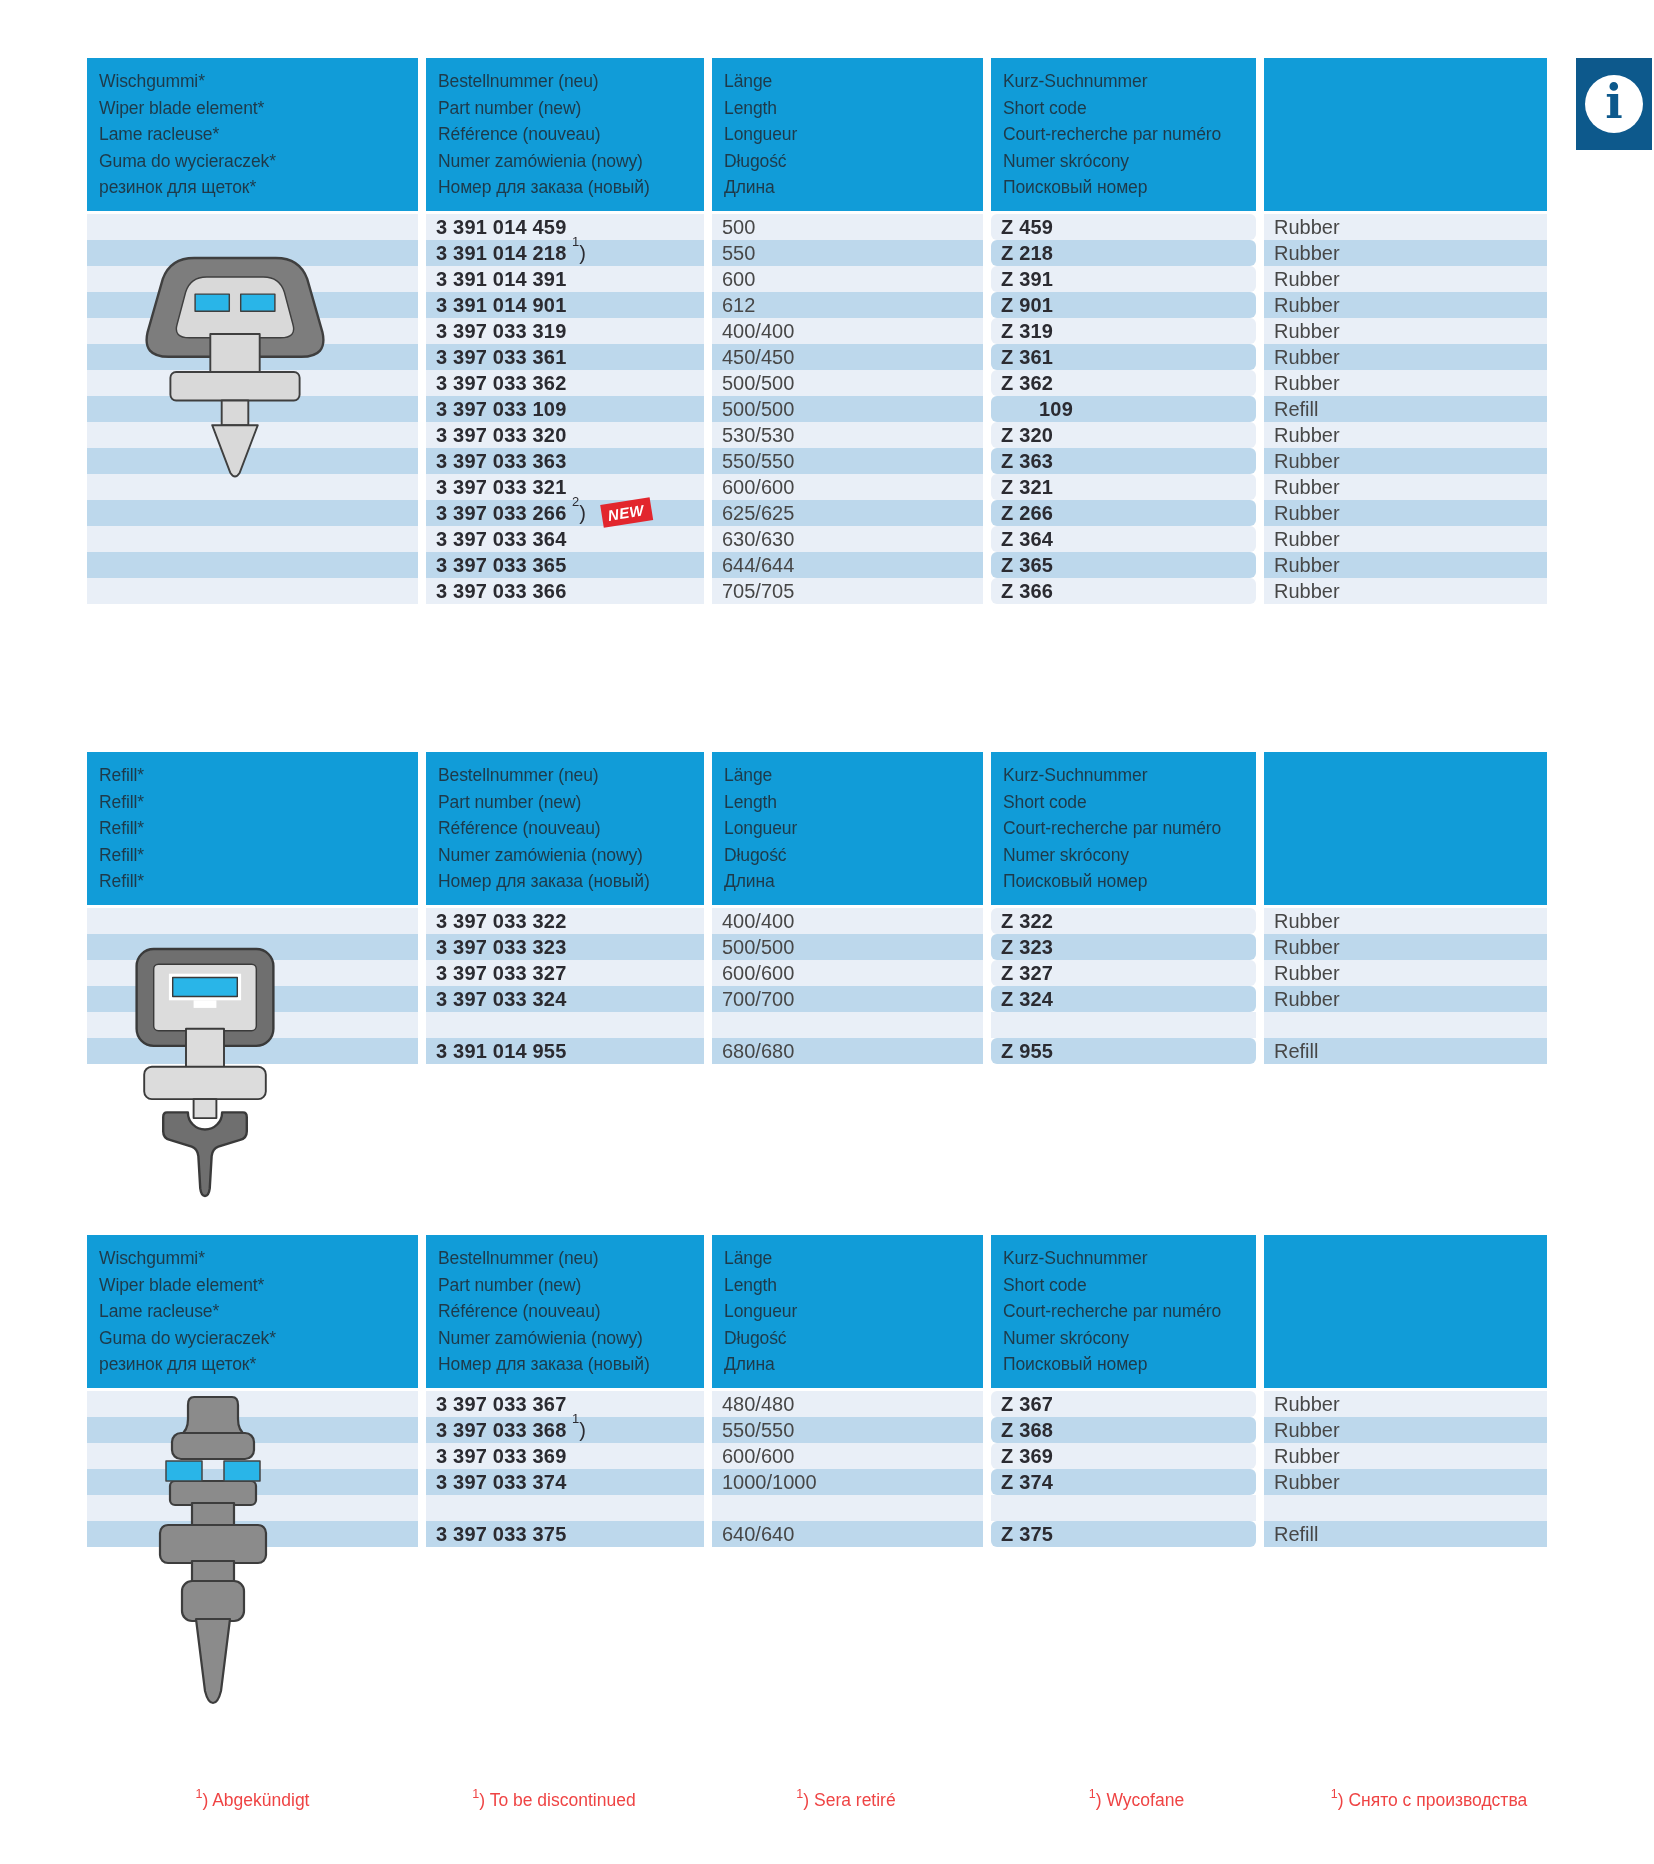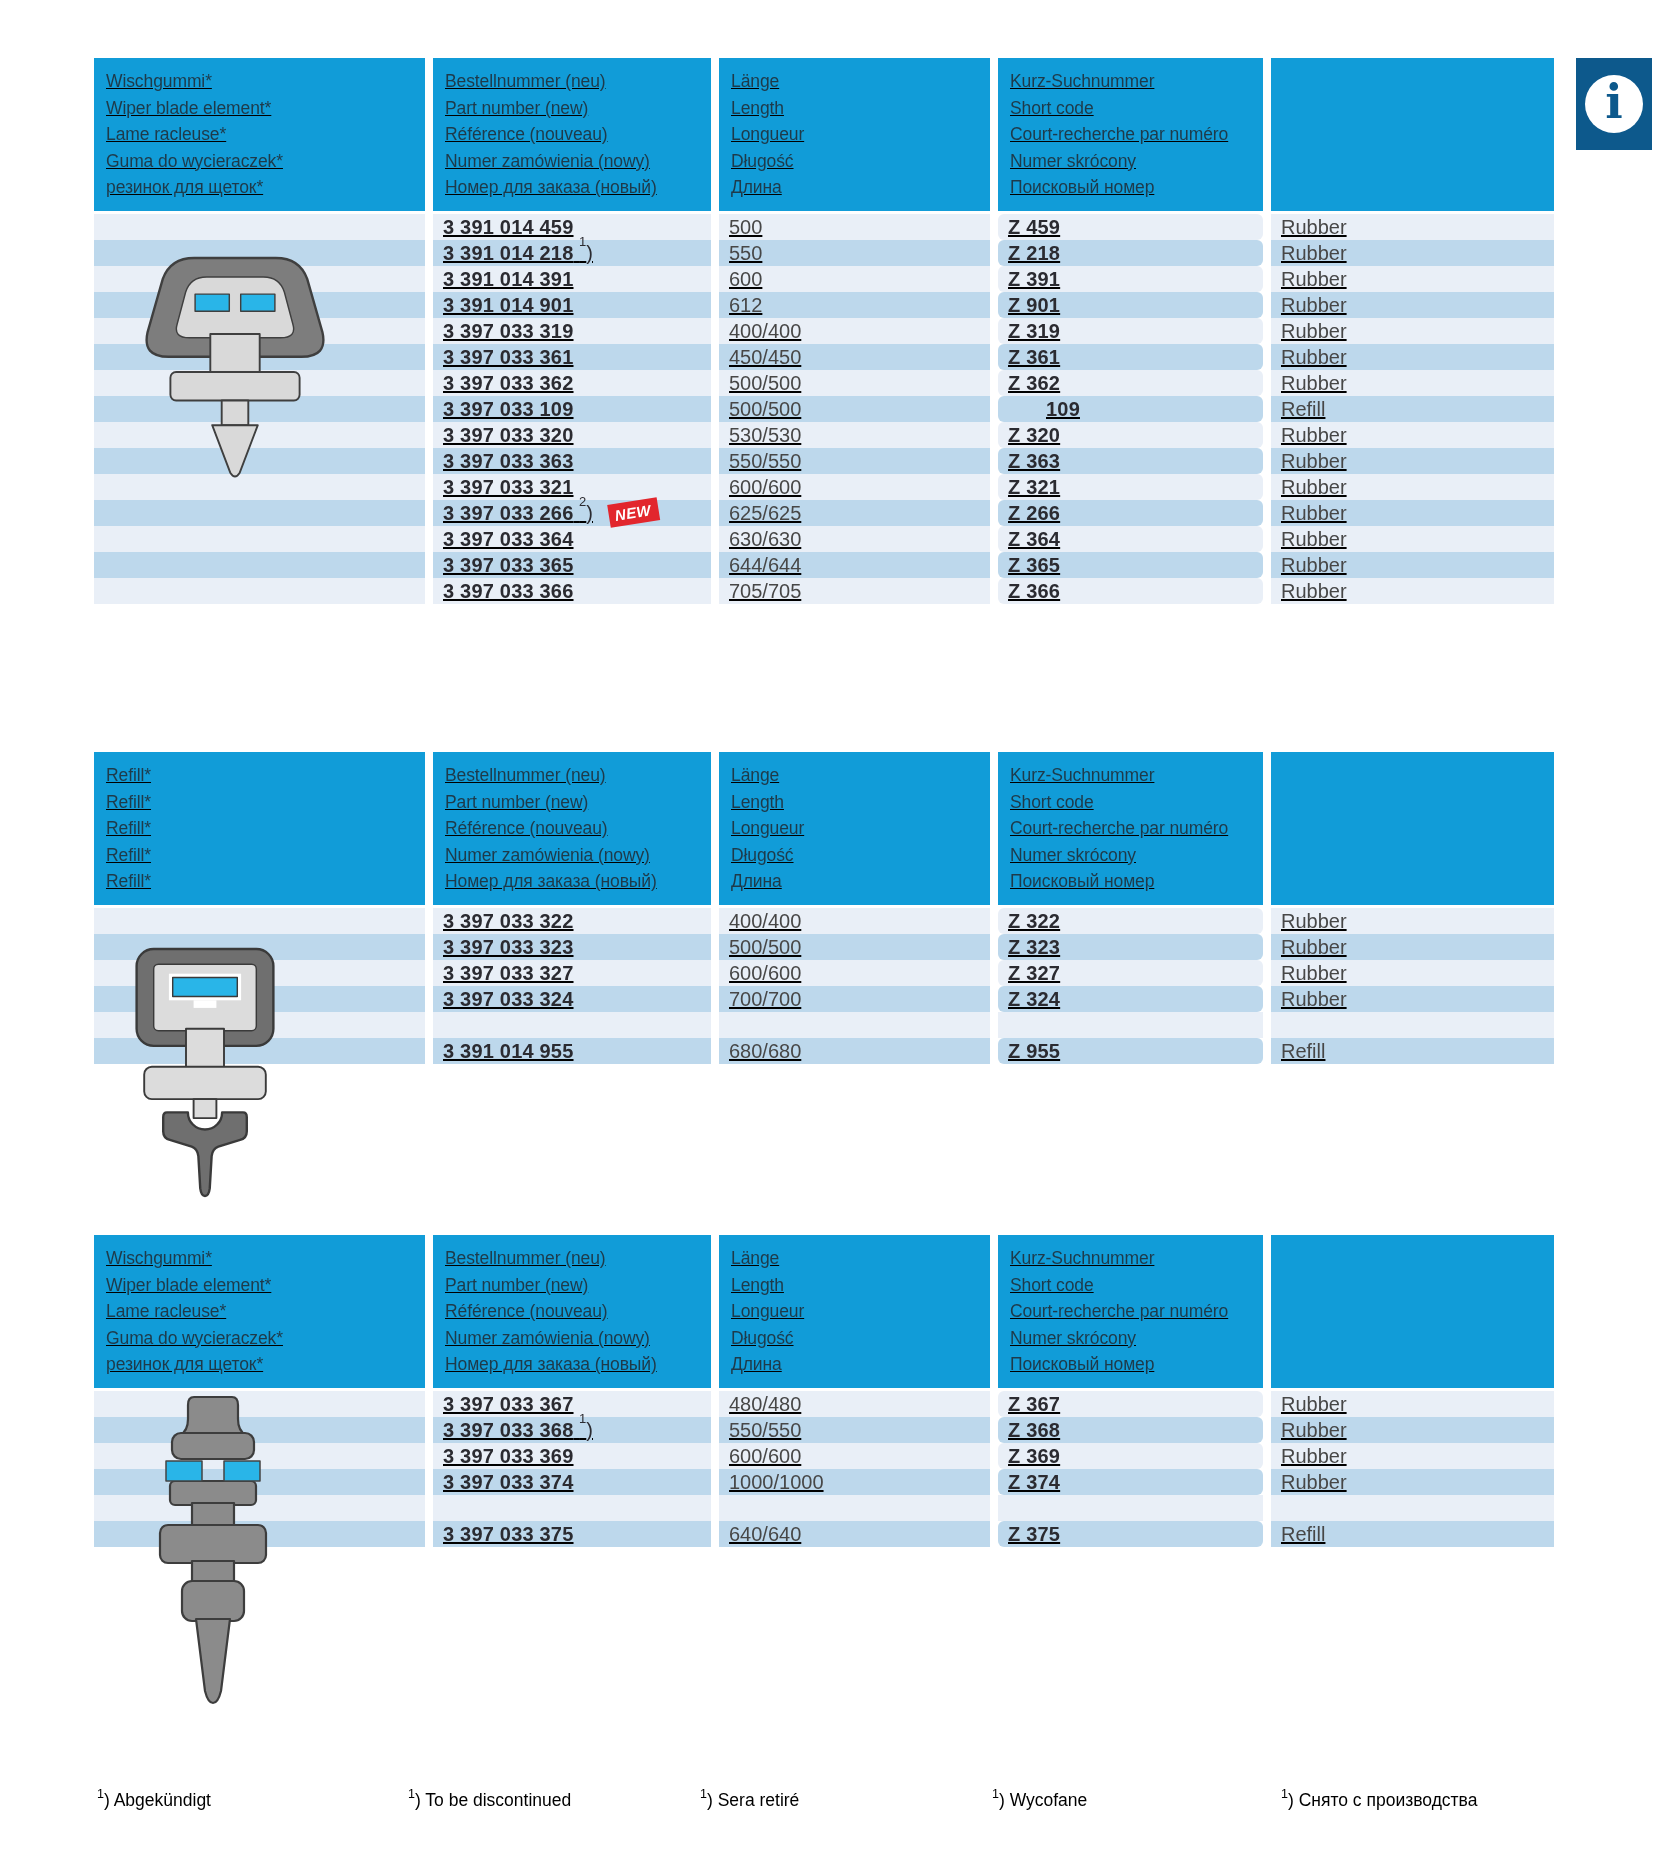--- a/index.html
+++ b/index.html
@@ -19,7 +19,7 @@
     --info:#0d598c;
   }
   .page{position:absolute;inset:0;}
-  .table-block{position:absolute;left:94px;width:1460px;text-decoration:underline;}
+  .table-block{position:absolute;left:87px;width:1460px;}
   .t1{top:58px;} .t2{top:752px;} .t3{top:1235px;}
   .thead,.trow{
     display:grid;

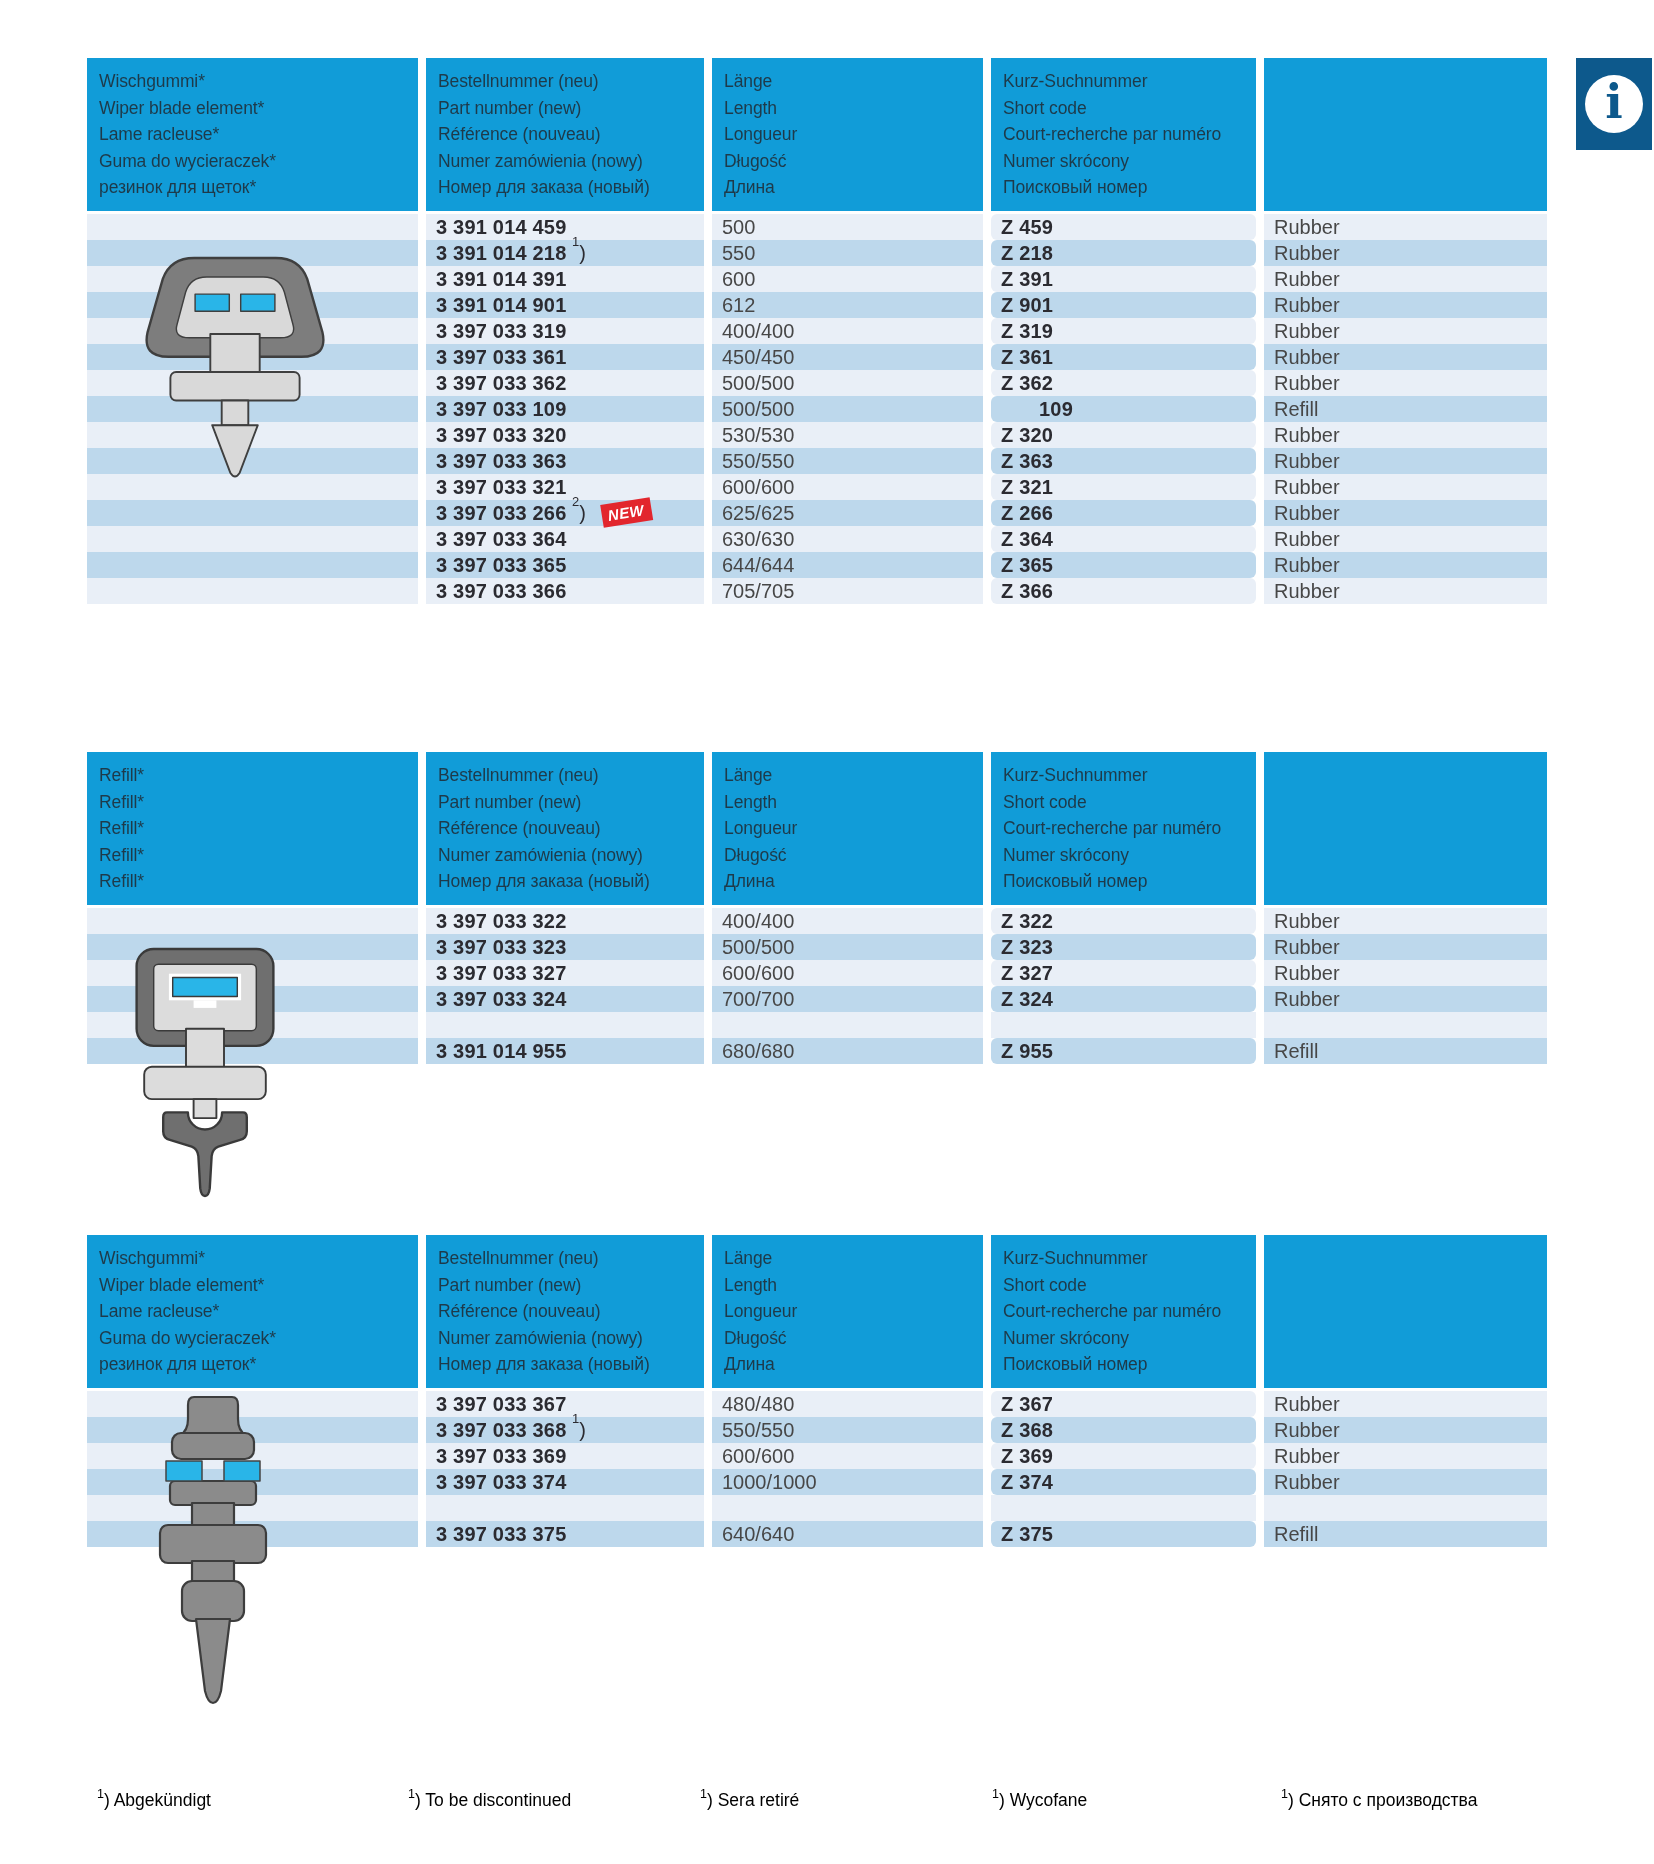--- a/index.html
+++ b/index.html
@@ -93,7 +93,7 @@
     display:grid;
     grid-template-columns:311px 292px 292px 289px auto;
     margin-bottom:11px;
-    font-size:17.5px;color:#000000;
+    font-size:17.5px;color:#ef4444;text-align:center;
   }
   .fncell{white-space:nowrap;}
   .fncell sup{font-size:12.5px;position:relative;top:-1px;}

